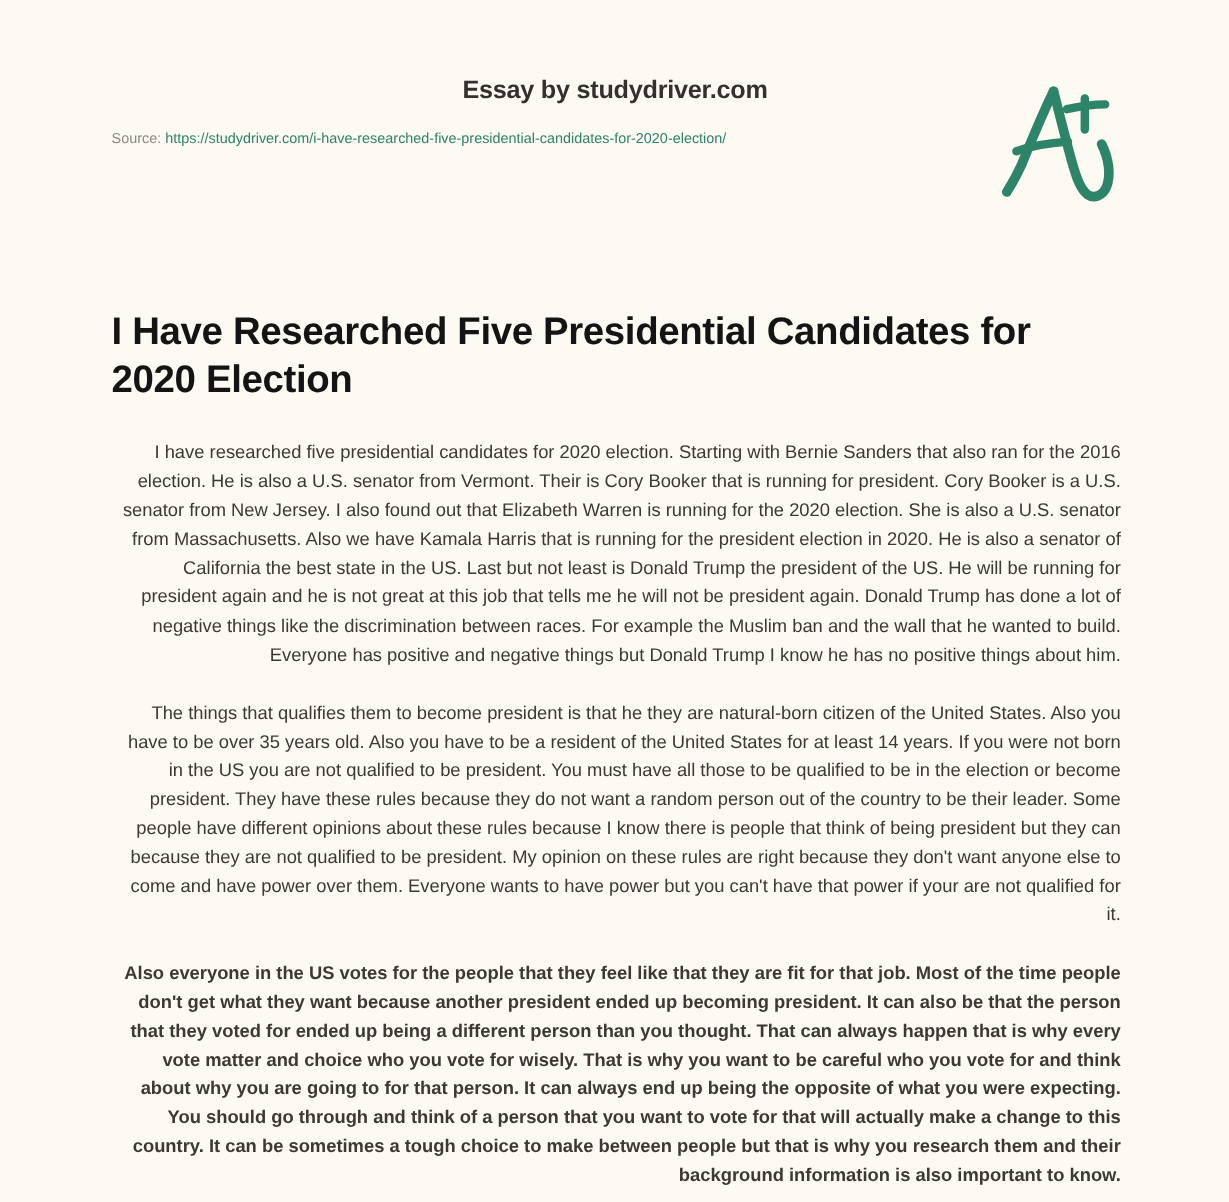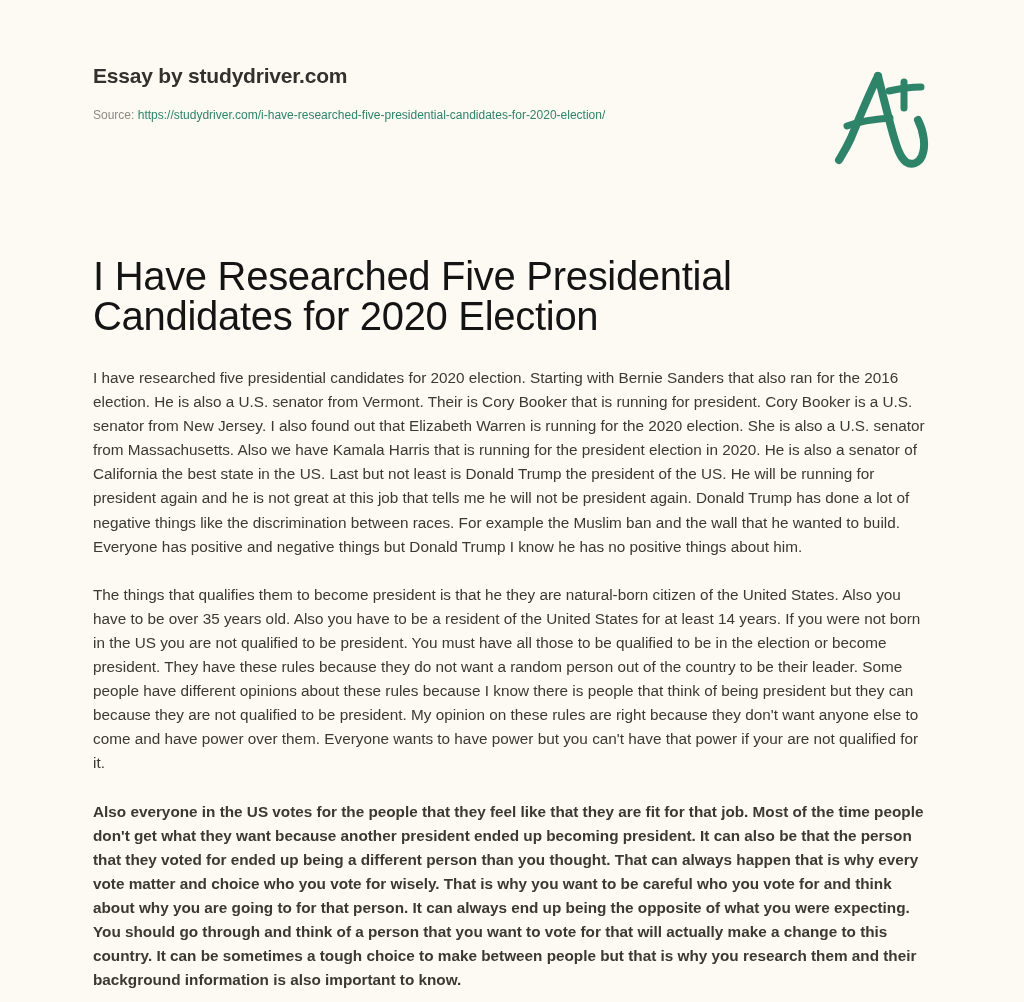--- a/index.html
+++ b/index.html
@@ -40,6 +40,7 @@
     letter-spacing: -0.2px;
     margin: 0;
     padding: 0;
+    text-align: center;
   }
 
   .source-line {

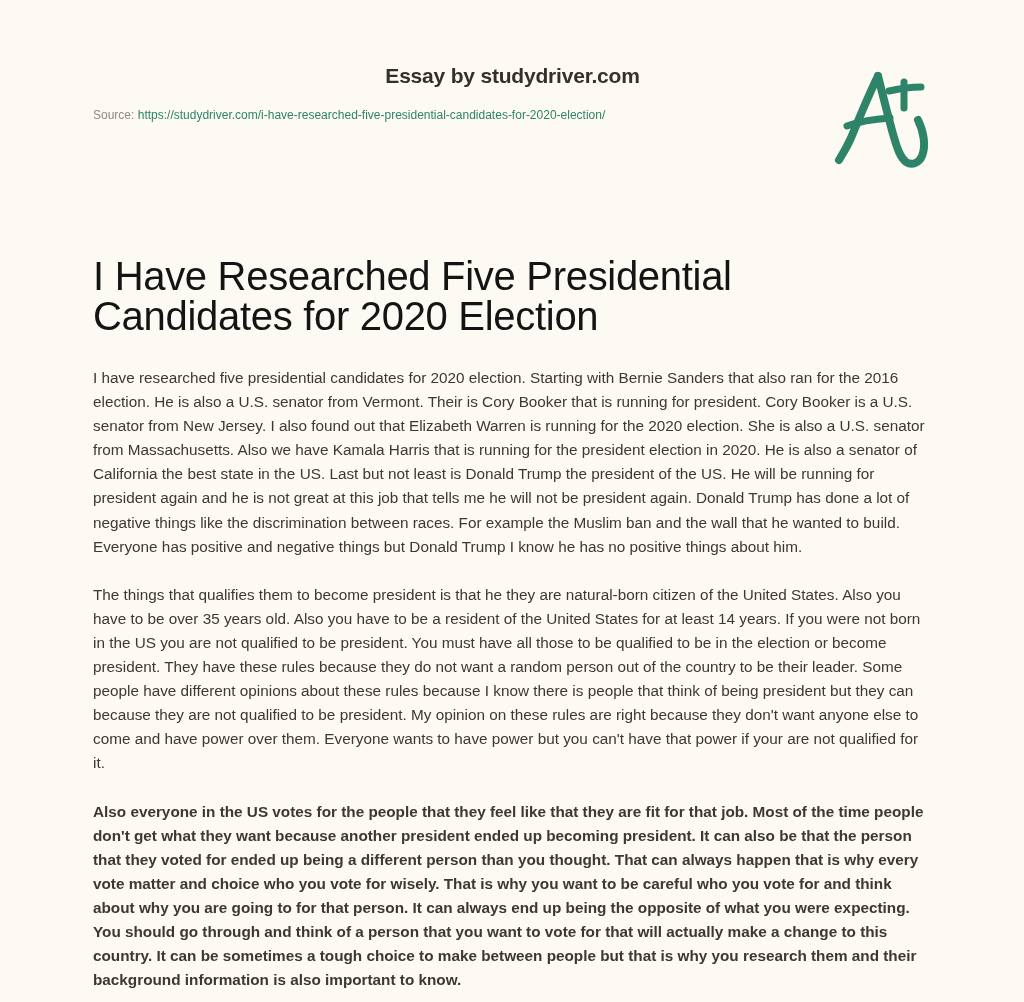--- a/index.html
+++ b/index.html
@@ -81,9 +81,9 @@
   }
 
   .article-title {
-    font-size: 40px;
+    font-size: 32px;
     line-height: 40px;
-    font-weight: normal;
+    font-weight: bold;
     color: #141414;
     letter-spacing: -0.3px;
     margin: 0 0 30px 0;

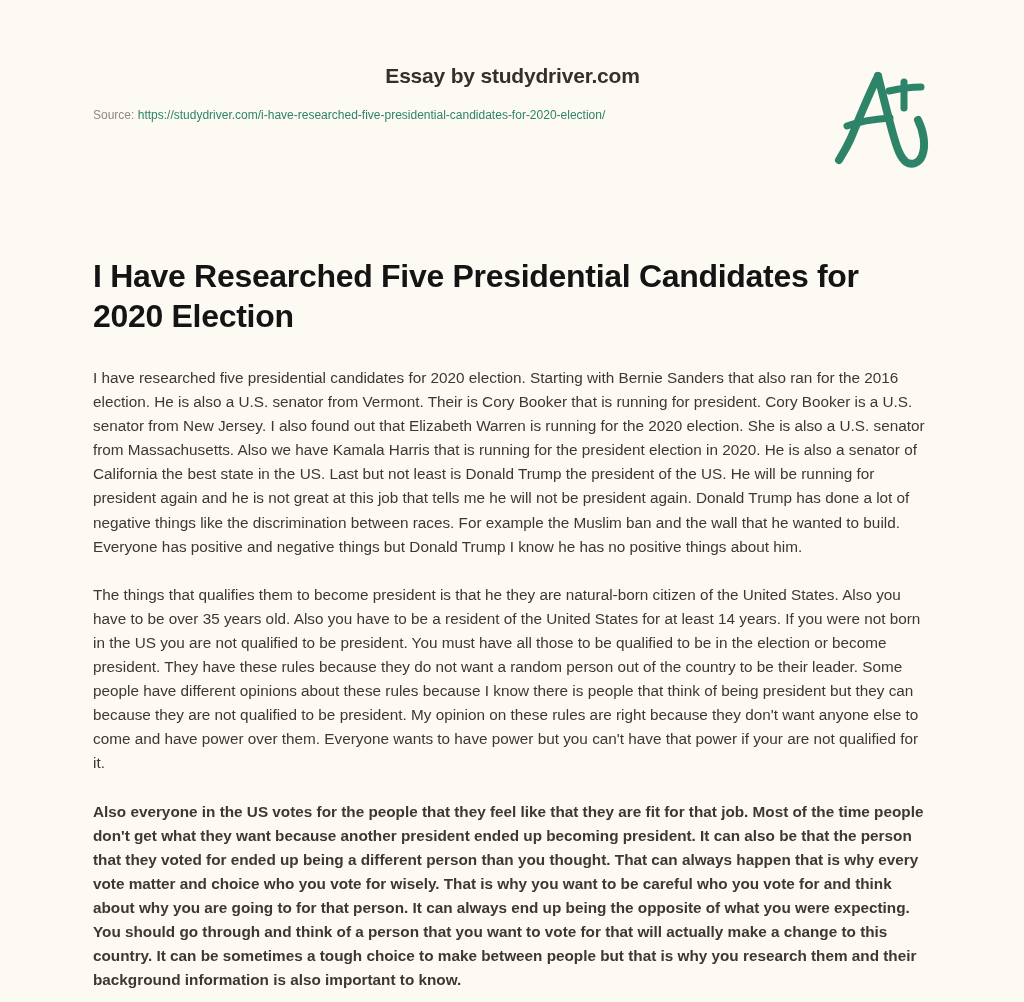--- a/index.html
+++ b/index.html
@@ -95,7 +95,7 @@
     line-height: 24.1px;
     color: #3c3833;
     margin: 0 0 24px 0;
-    text-align: left;
+    text-align: right;
   }
   .article-body p:last-child { margin-bottom: 12px; font-weight: bold; }
 </style>

